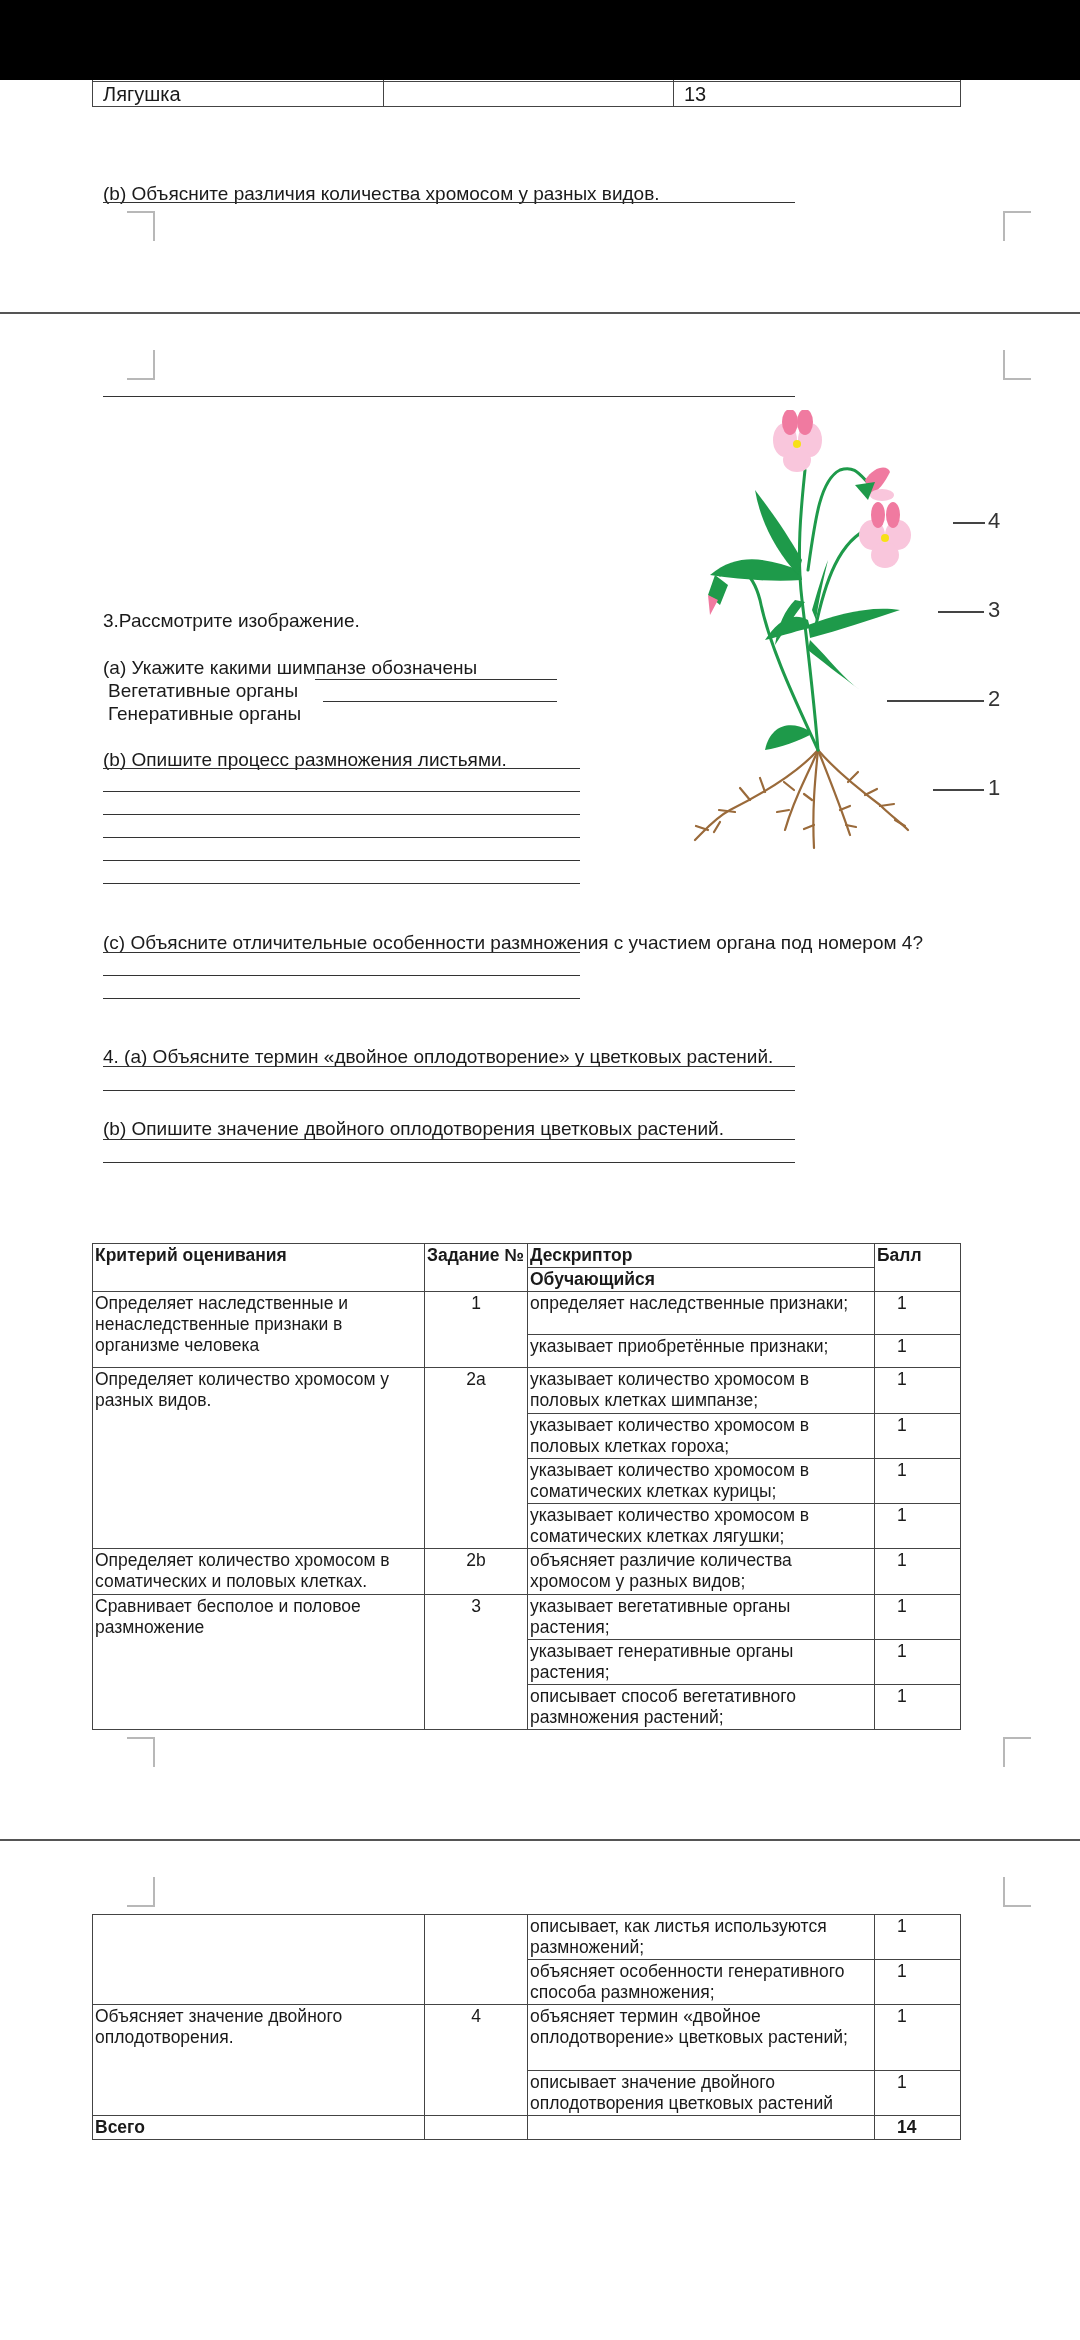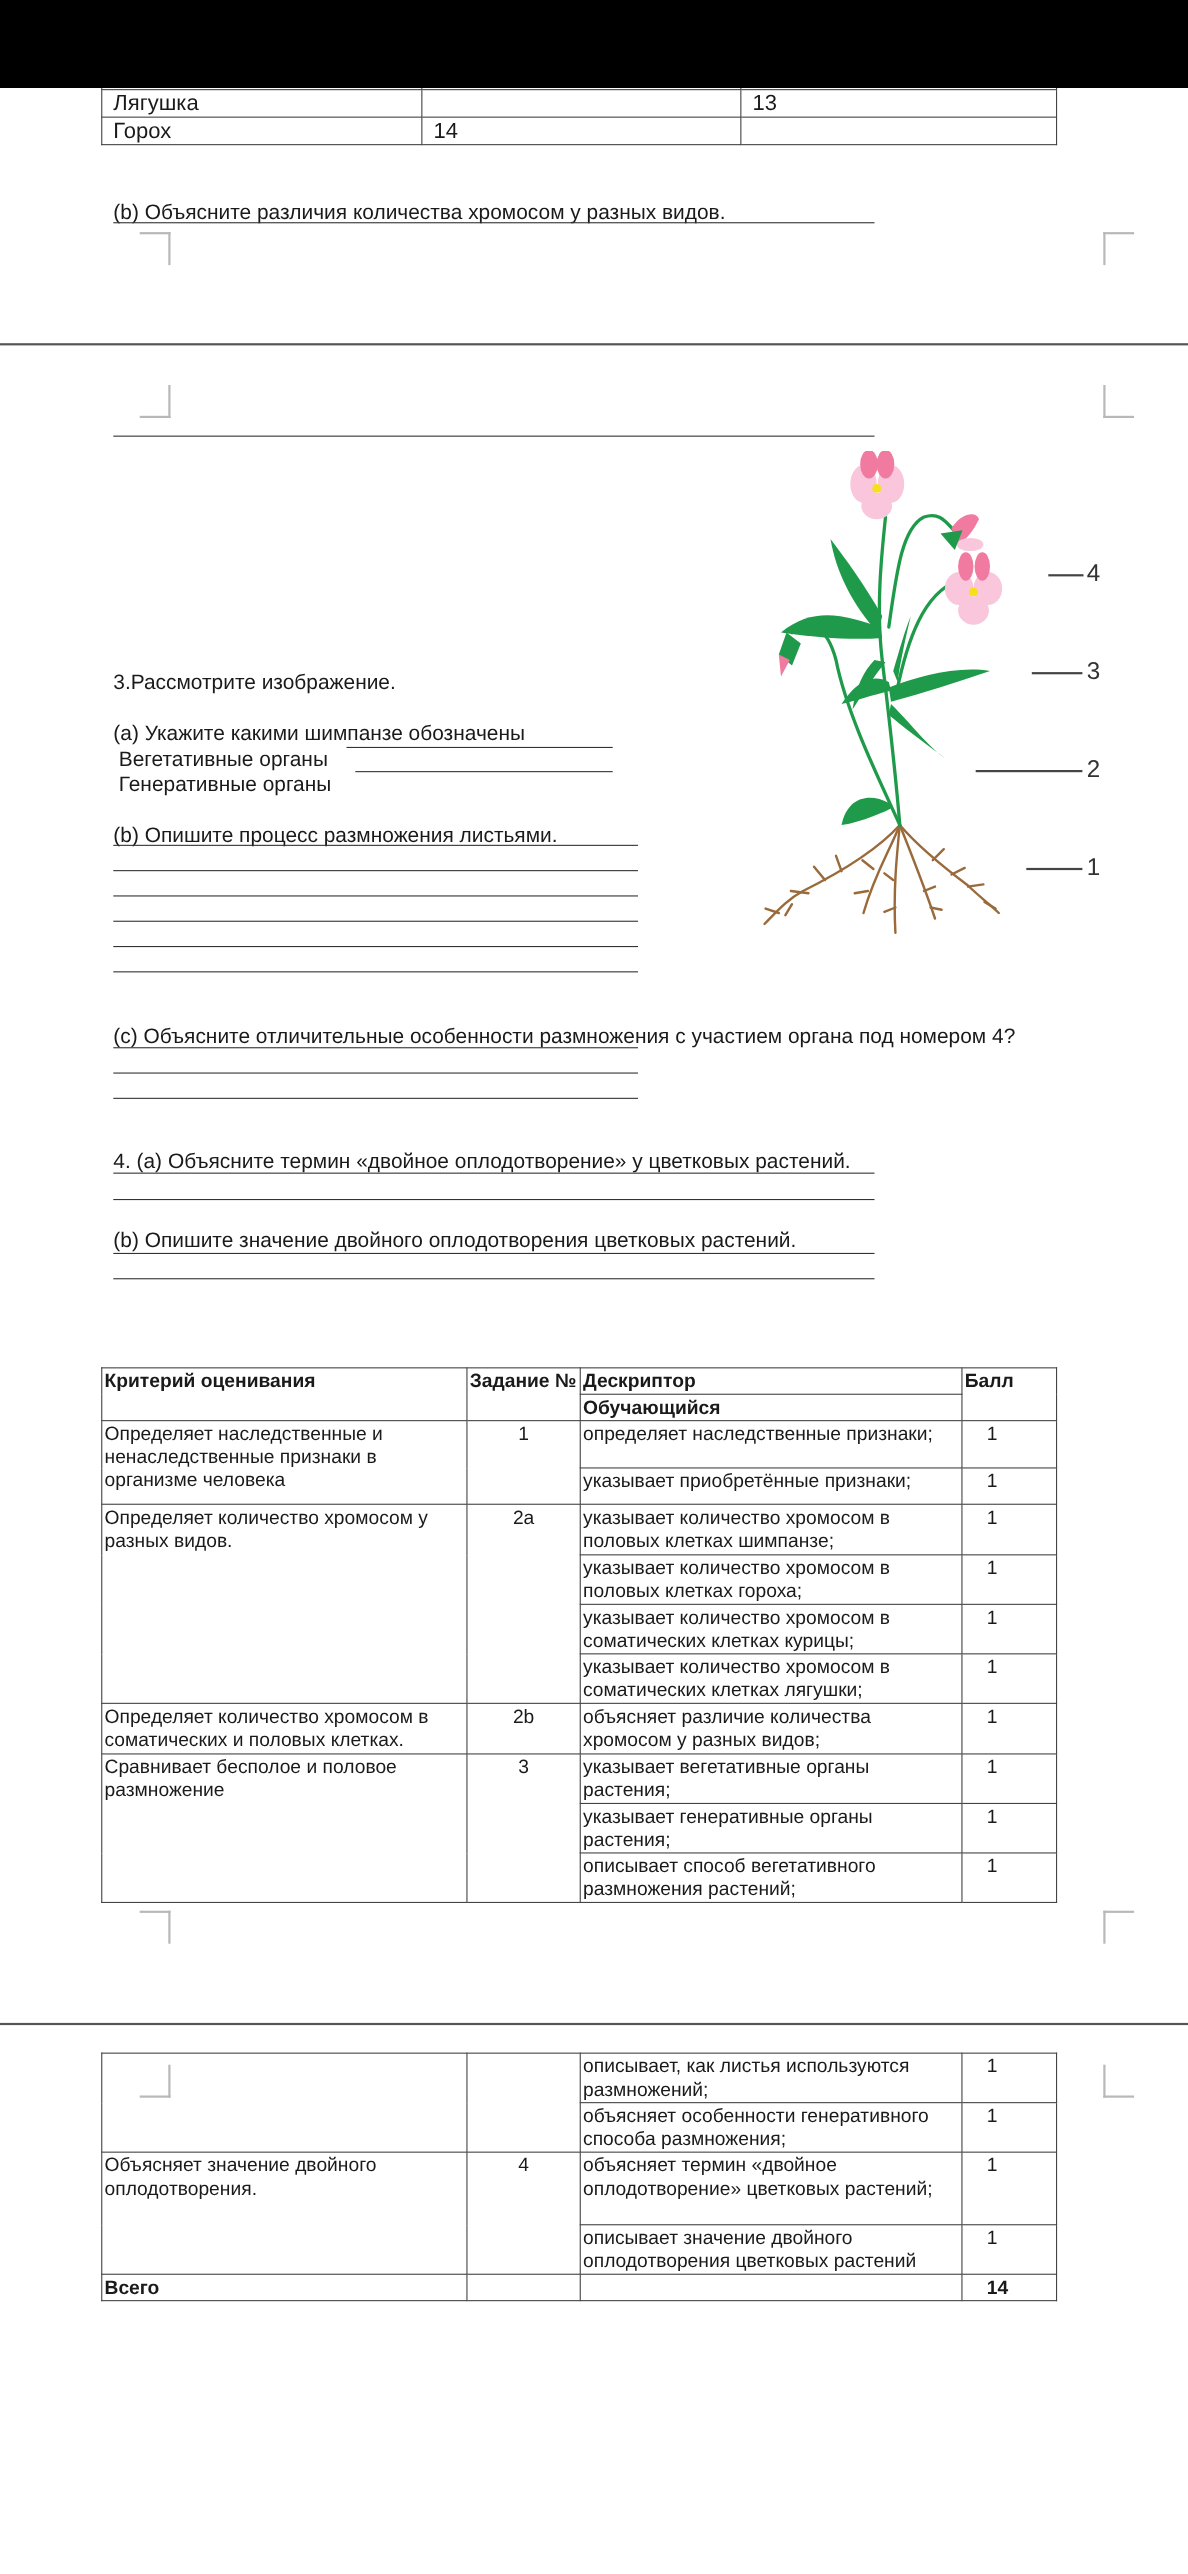--- a/index.html
+++ b/index.html
@@ -51,11 +51,6 @@
     <td></td>
     <td>13</td>
   </tr>
-  <tr>
-    <td>Горох</td>
-    <td>14</td>
-    <td></td>
-  </tr>
 </tbody>
   </table>
 <div class="abs topbar" style="height:80px;"></div>

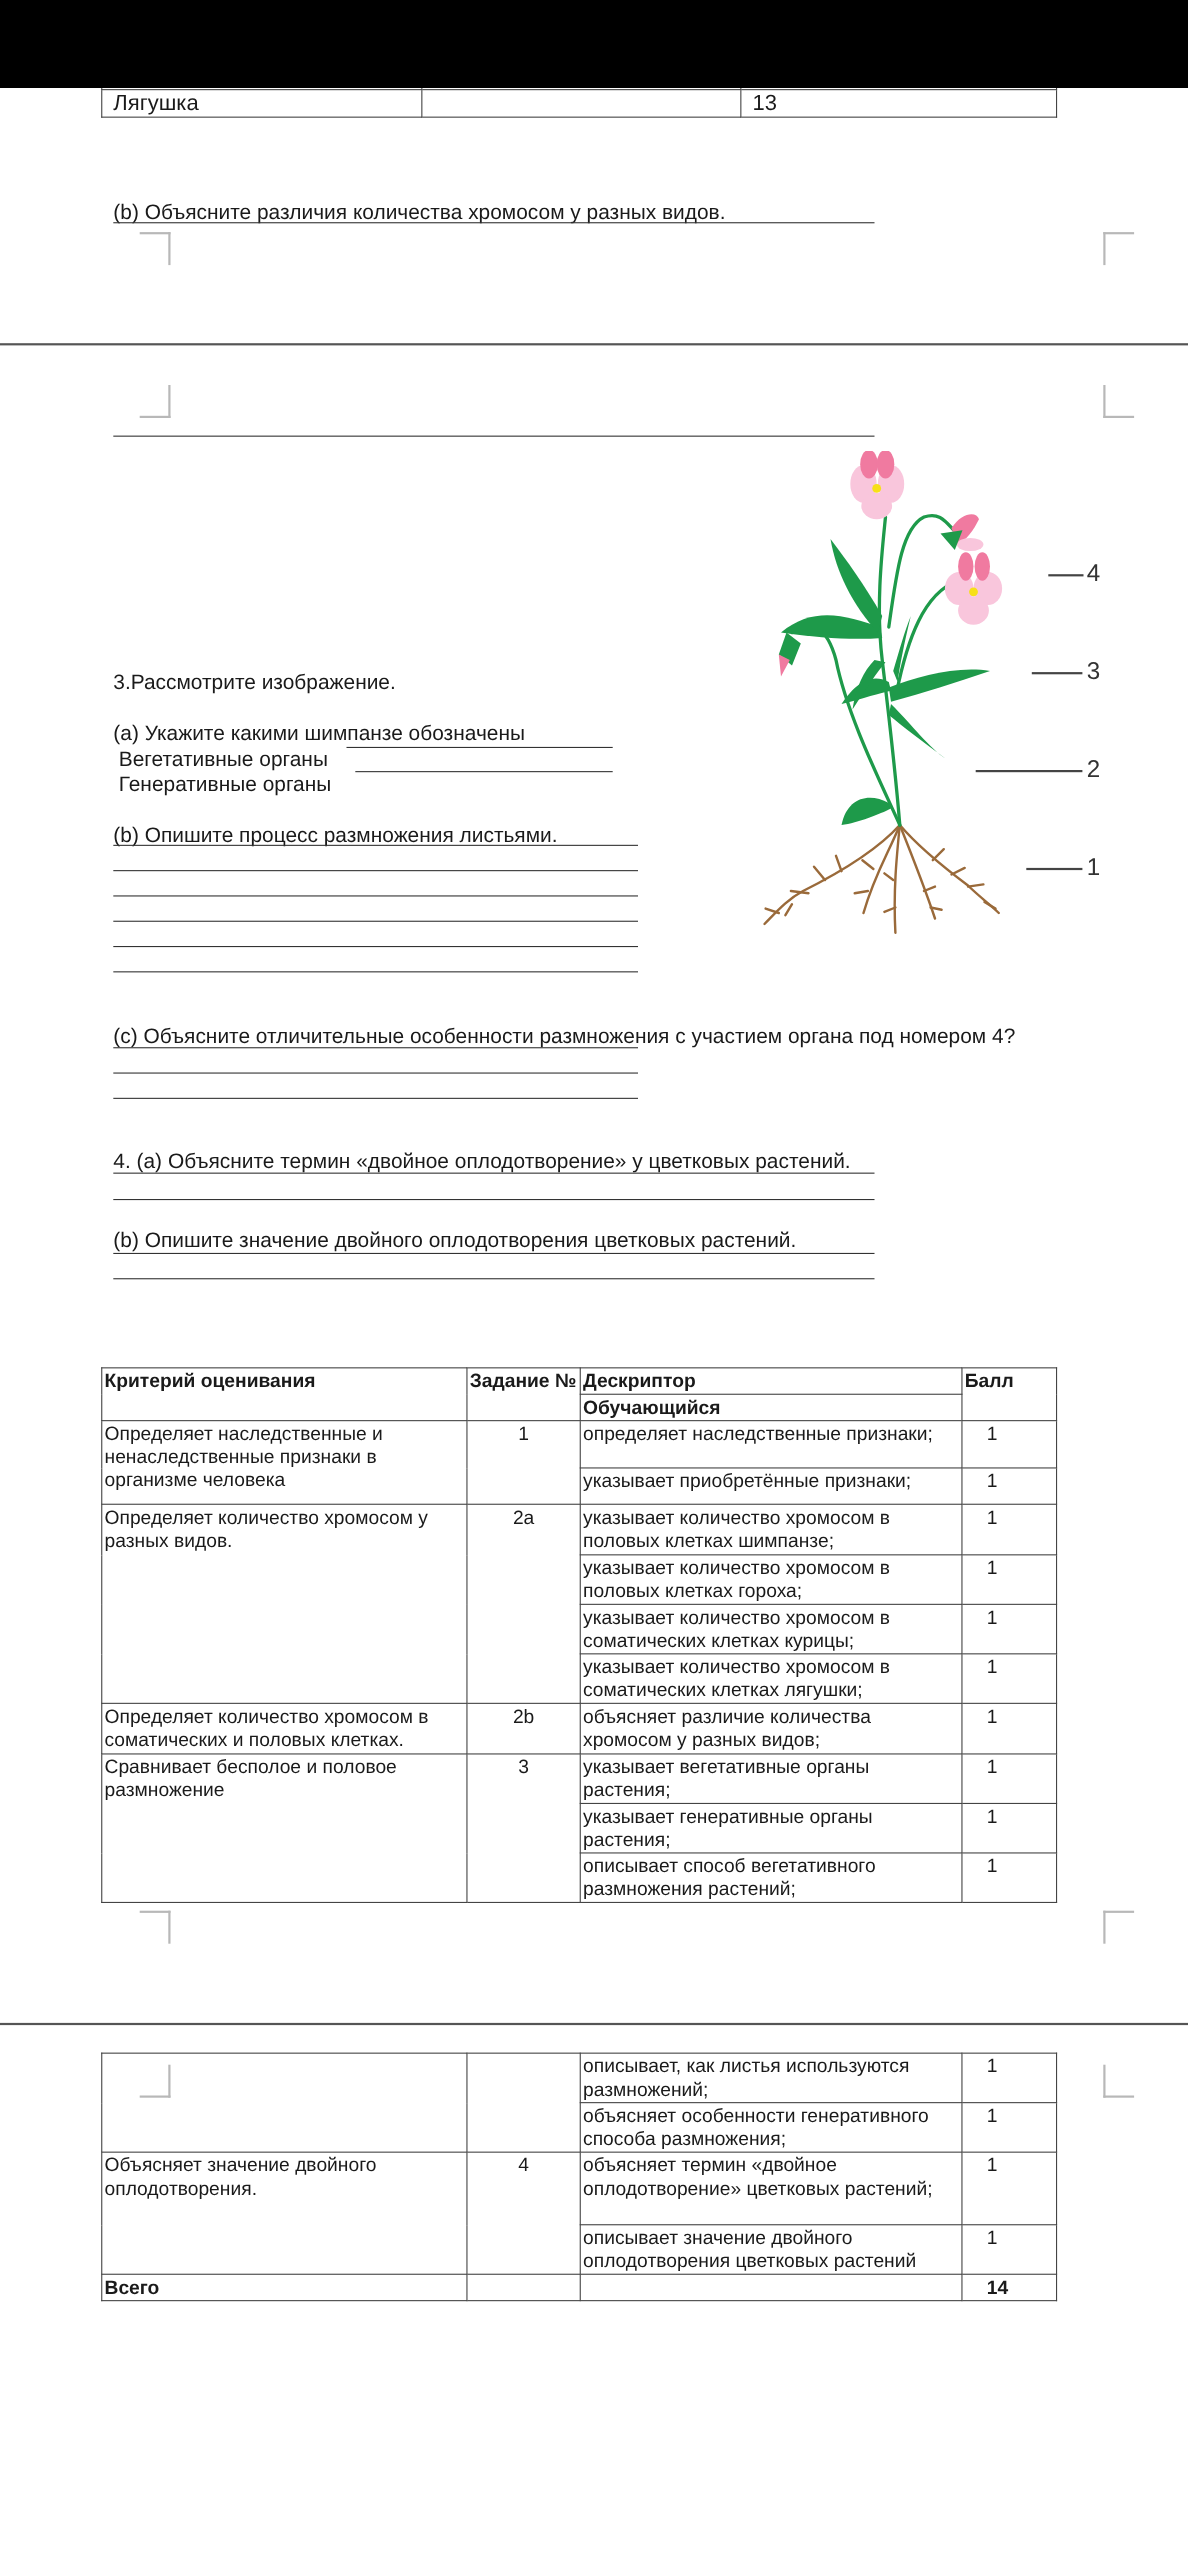--- a/index.html
+++ b/index.html
@@ -236,7 +236,7 @@
 <div class="corner c-bl-out" style="left:127px; top:1877px;"></div>
 <div class="corner c-br-out" style="left:1003px; top:1877px;"></div>
 
-<table class="grid crit" id="crit2" style="top:1866px;">
+<table class="grid crit" id="crit2" style="top:1914px;">
   <colgroup>
       <col style="width:332px">
       <col style="width:103px">

